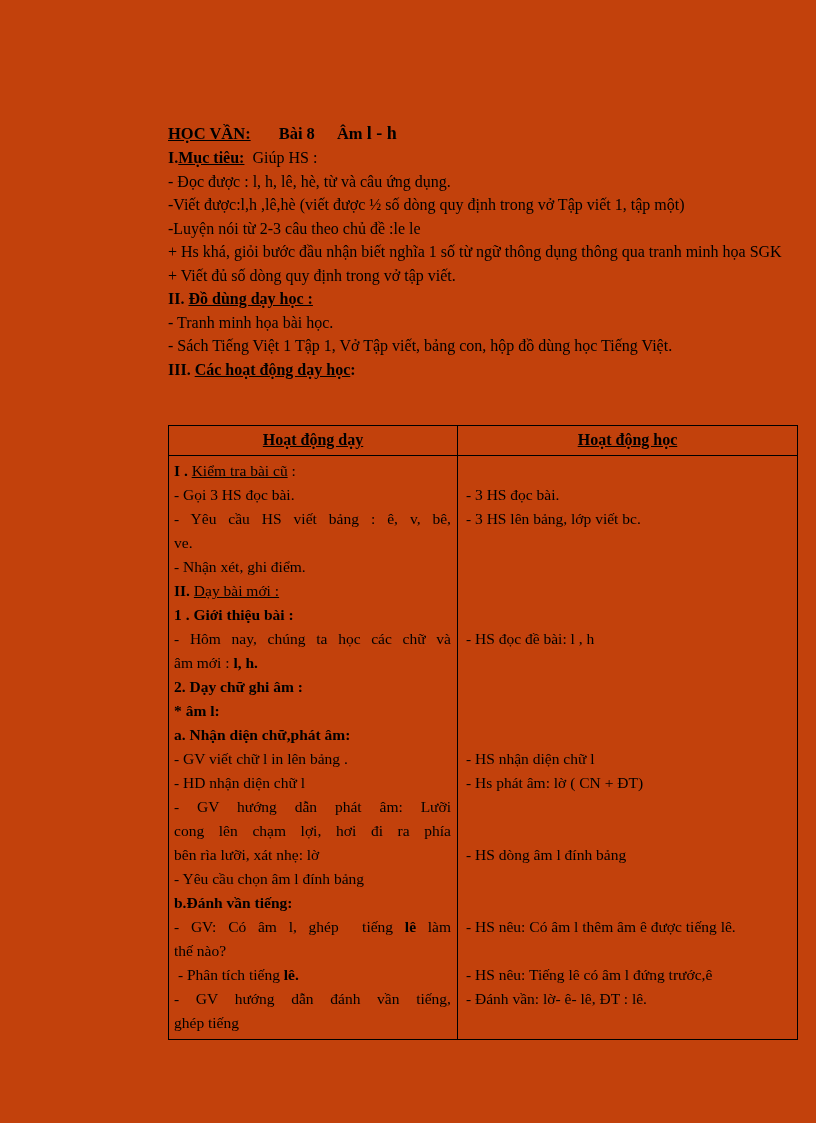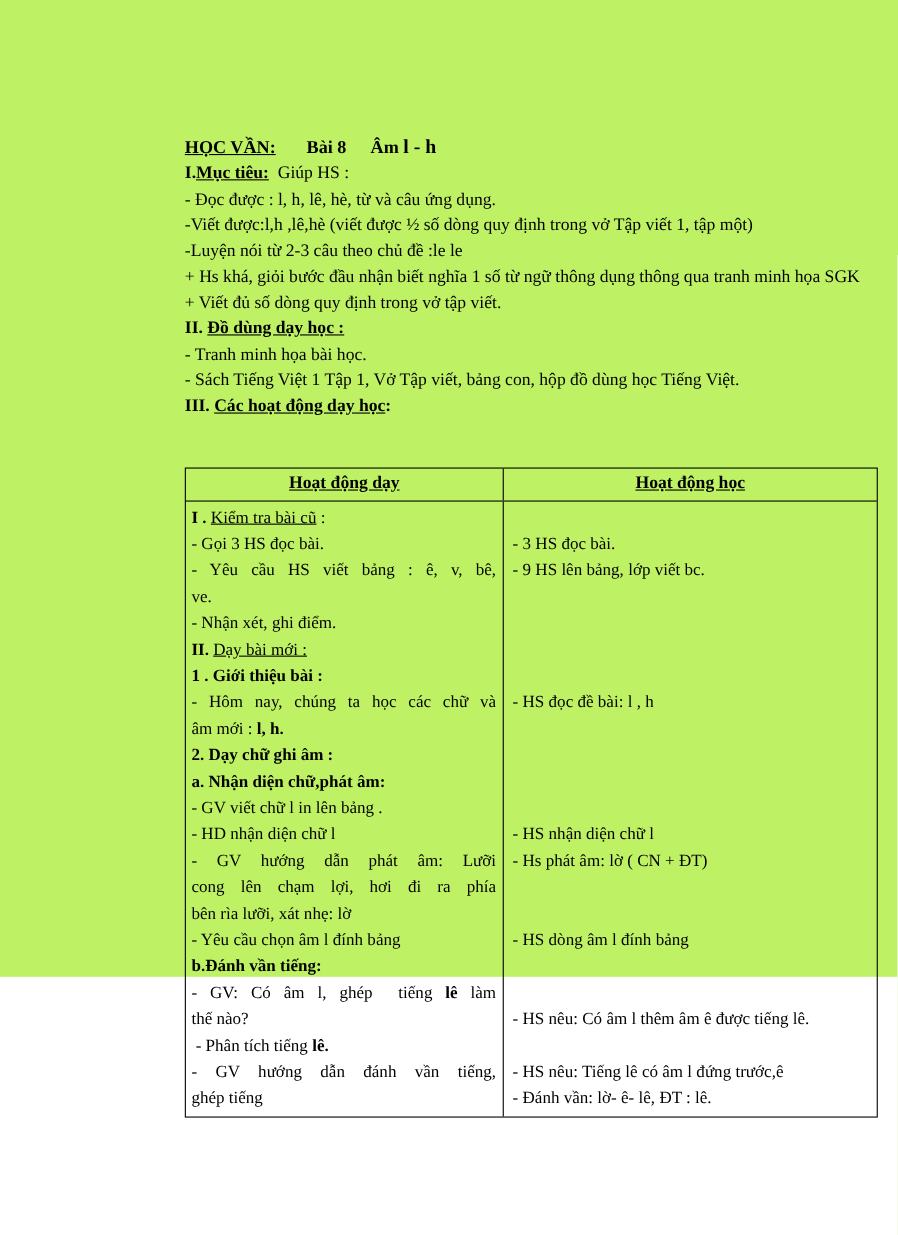--- a/index.html
+++ b/index.html
@@ -19,8 +19,8 @@
     position: absolute;
     left: 0; top: 0;
     width: 816px;
-    height: 888px;
-    background: #bef264;
+    height: 1123px;
+    background: #c2410c;
   }
   .doc {
     position: absolute;

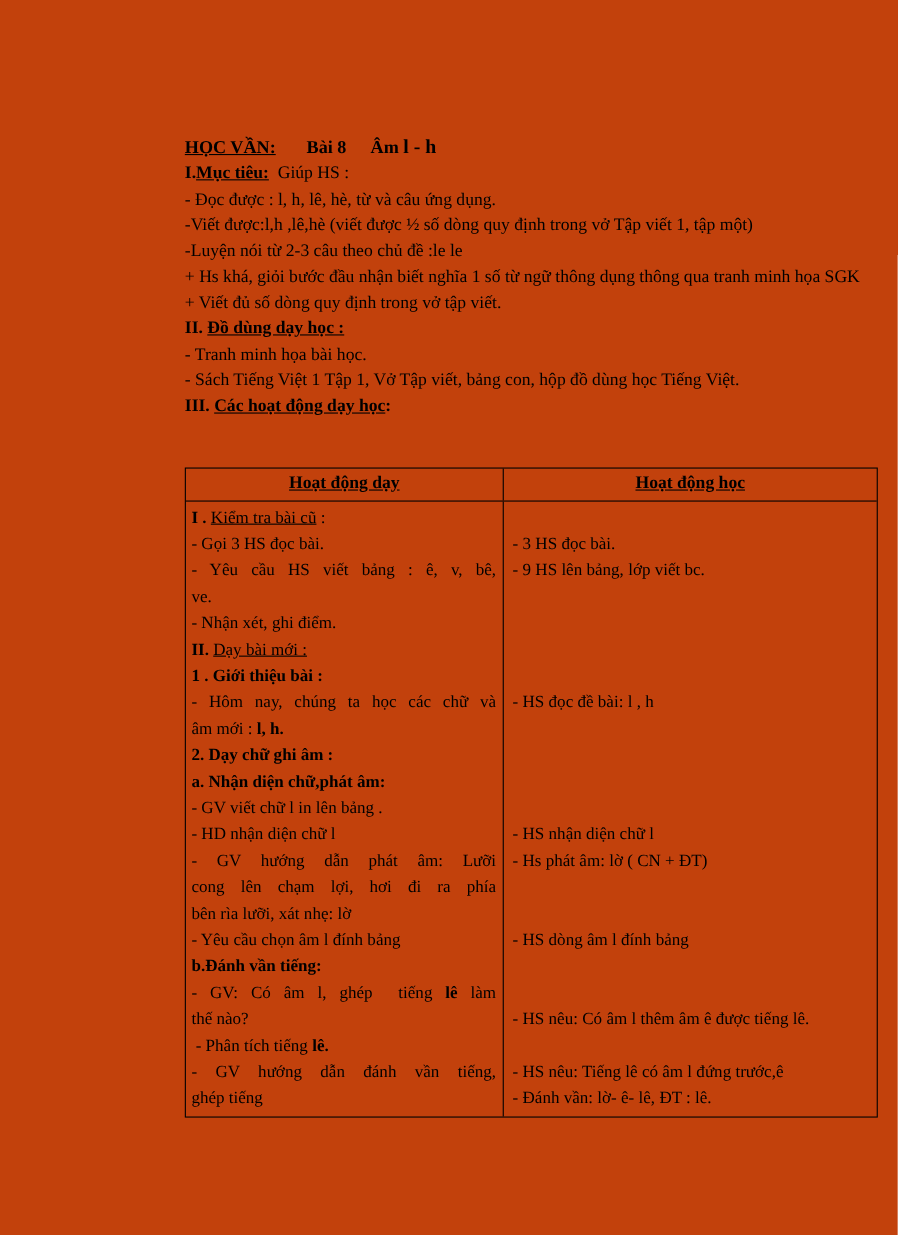--- a/index.html
+++ b/index.html
@@ -189,7 +189,7 @@
       <div class="col-right">
         <div class="ln blank">&nbsp;</div>
         <div class="ln">- 3 HS đọc bài.</div>
-        <div class="ln">- 9 HS lên bảng, lớp viết bc.</div>
+        <div class="ln">- 3 HS lên bảng, lớp viết bc.</div>
         <div class="ln blank">&nbsp;</div>
         <div class="ln blank">&nbsp;</div>
         <div class="ln blank">&nbsp;</div>

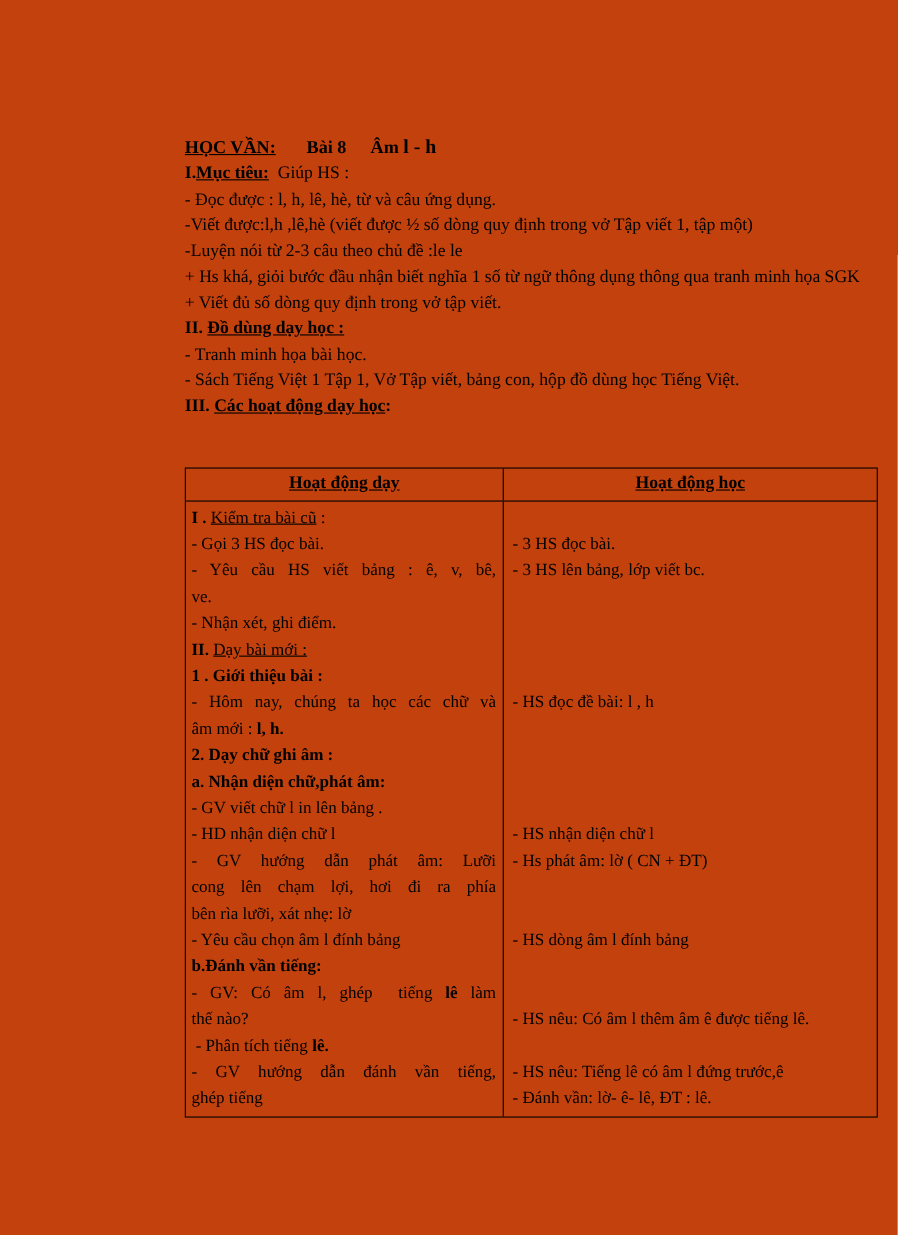--- a/index.html
+++ b/index.html
@@ -171,6 +171,7 @@
         <div class="ln just">- Hôm nay, chúng ta học các chữ và</div>
         <div class="ln">âm mới : <span class="b">l, h.</span></div>
         <div class="ln bold">2. Dạy chữ ghi âm :</div>
+        <div class="ln bold">* âm l:</div>
         <div class="ln bold">a. Nhận diện chữ,phát âm:</div>
         <div class="ln"> - GV viết chữ l in lên bảng .</div>
         <div class="ln">- HD nhận diện chữ l</div>

